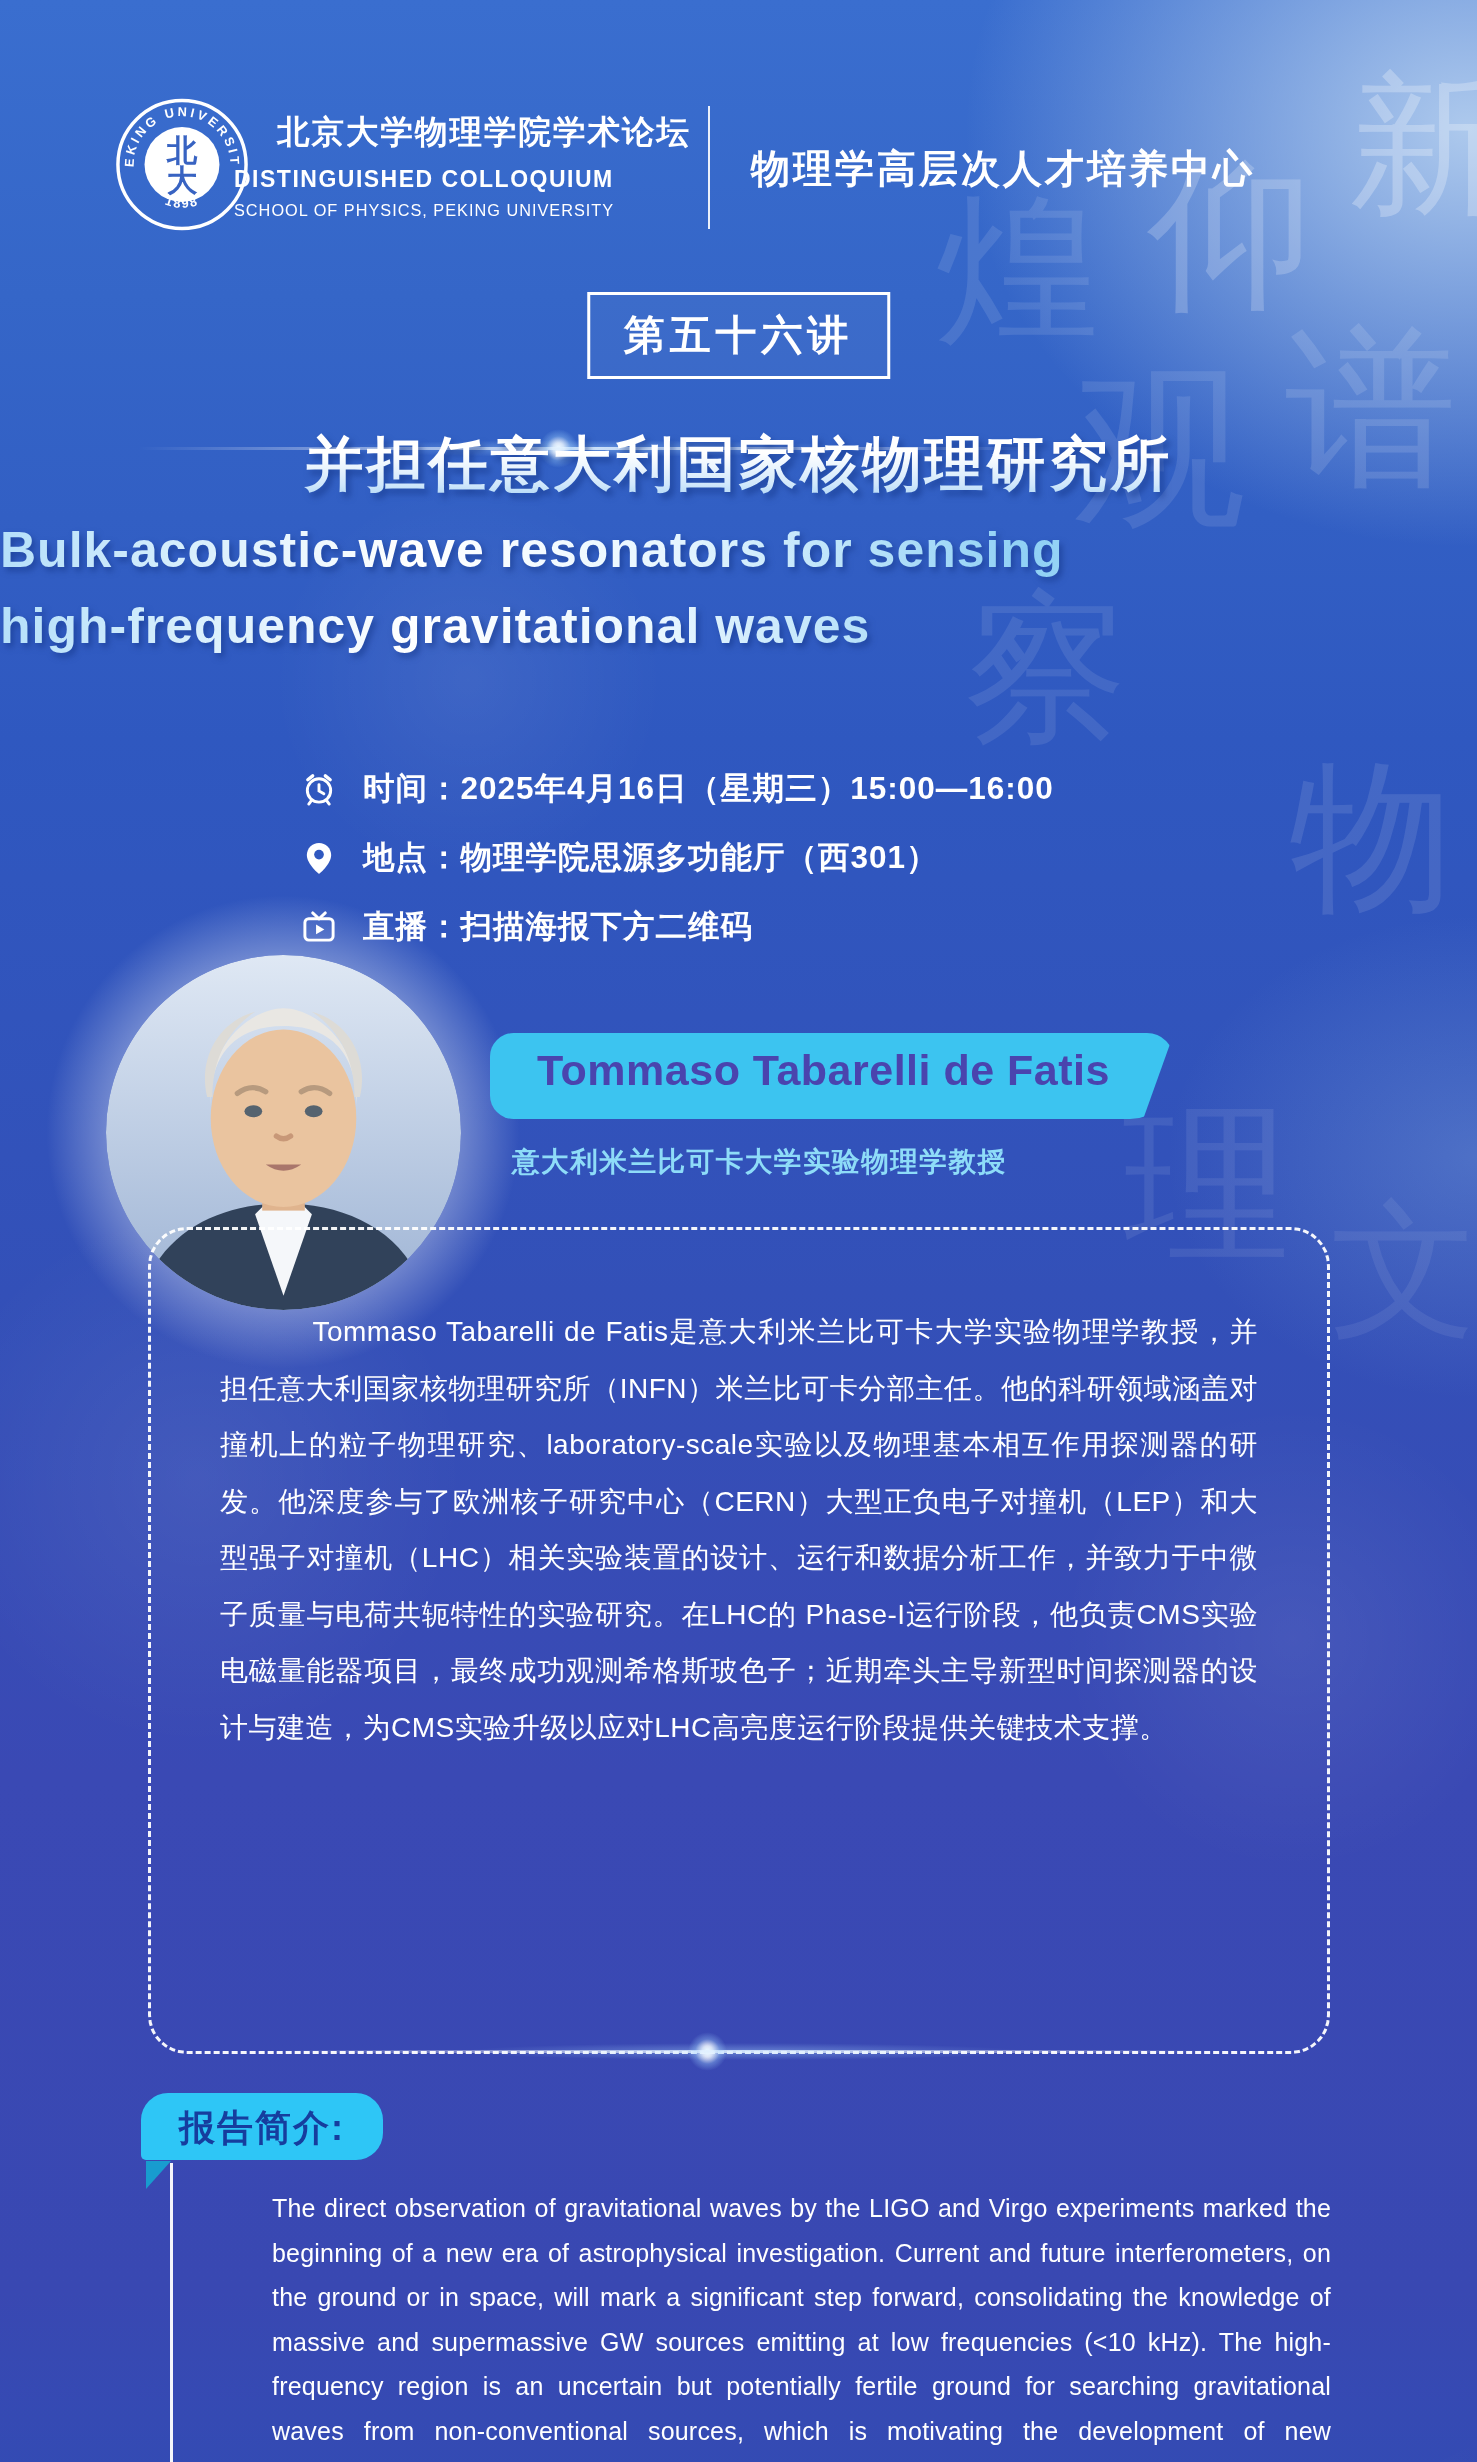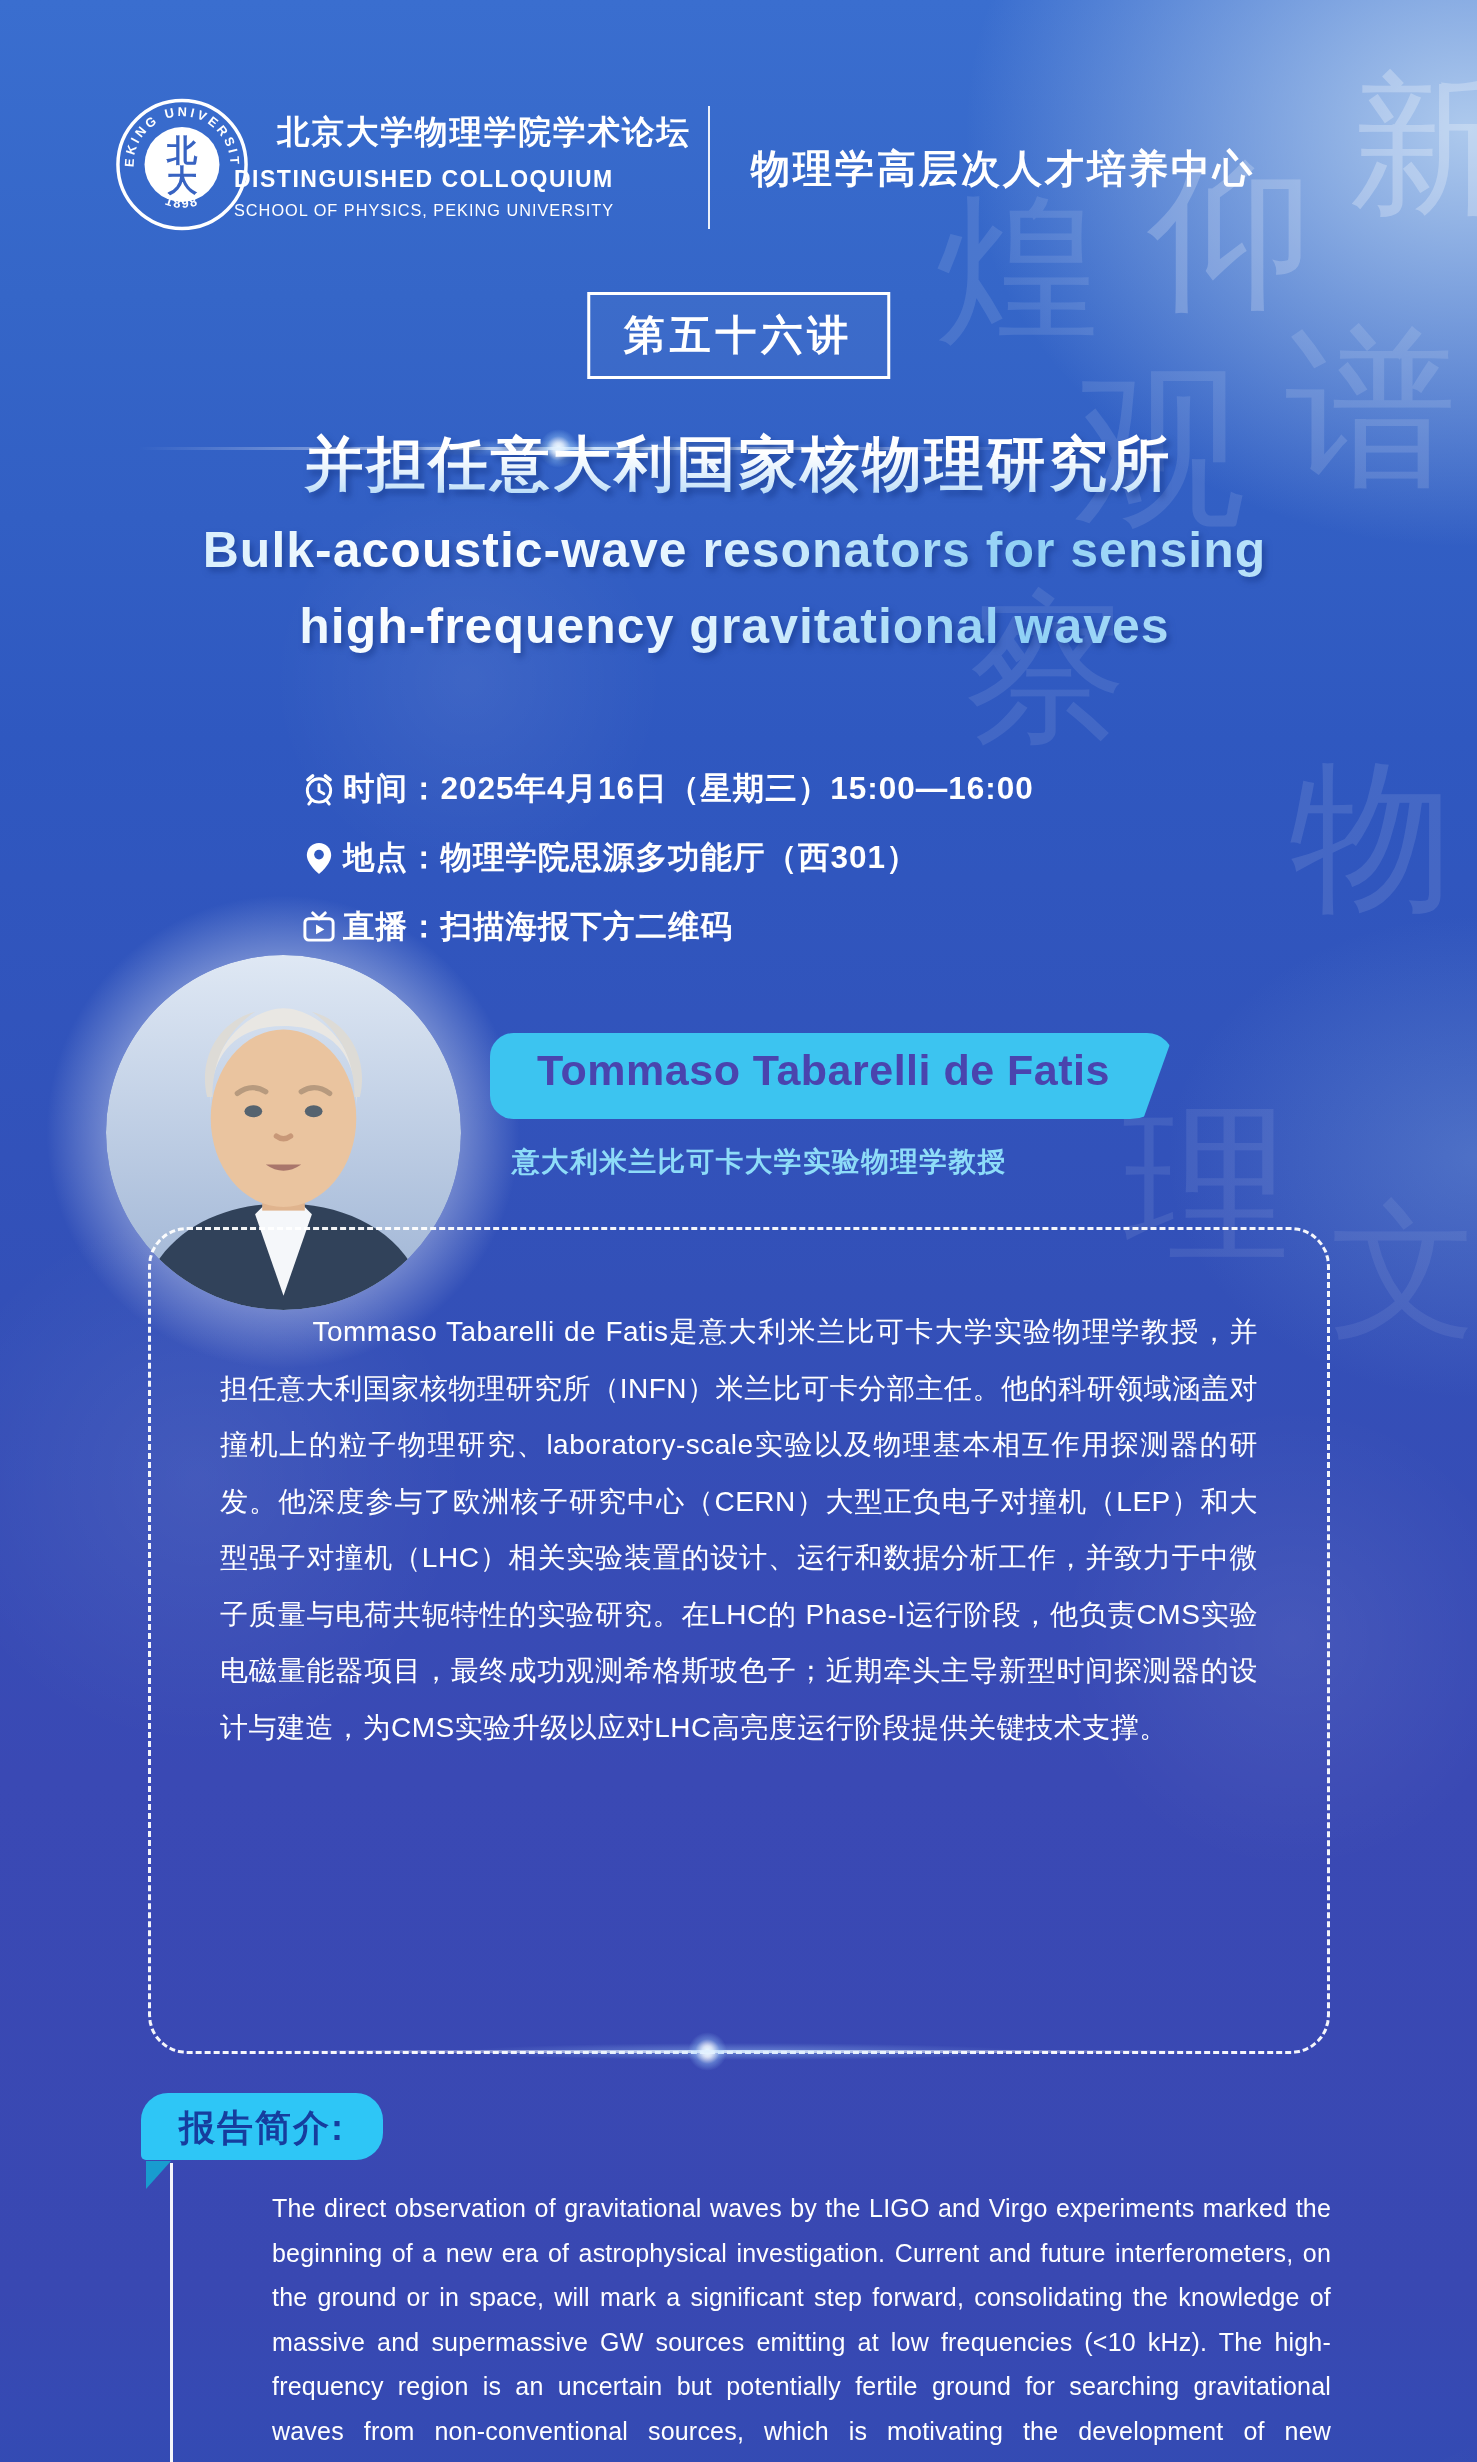--- a/index.html
+++ b/index.html
@@ -37,7 +37,7 @@
     background:linear-gradient(180deg,#ffffff 35%,#cfe7fb 75%,#9ccdf2 100%);
     -webkit-background-clip:text; background-clip:text; color:transparent;
     filter:drop-shadow(4.9px 5.9px 3px rgba(16,50,130,.55));}
-  .title-en{width:1469px; text-align:center; font-size:50px; font-weight:bold; letter-spacing:1px;
+  .title-en{width:1469px; font-size:50px; font-weight:bold; letter-spacing:1px;
     background:linear-gradient(90deg,#b5e0fa 0%,#ffffff 28%,#e8f6ff 45%,#8fd0f5 70%,#dff2ff 100%);
     -webkit-background-clip:text; background-clip:text; color:transparent;
     filter:drop-shadow(3.9px 4.9px 3px rgba(16,50,130,.55));}

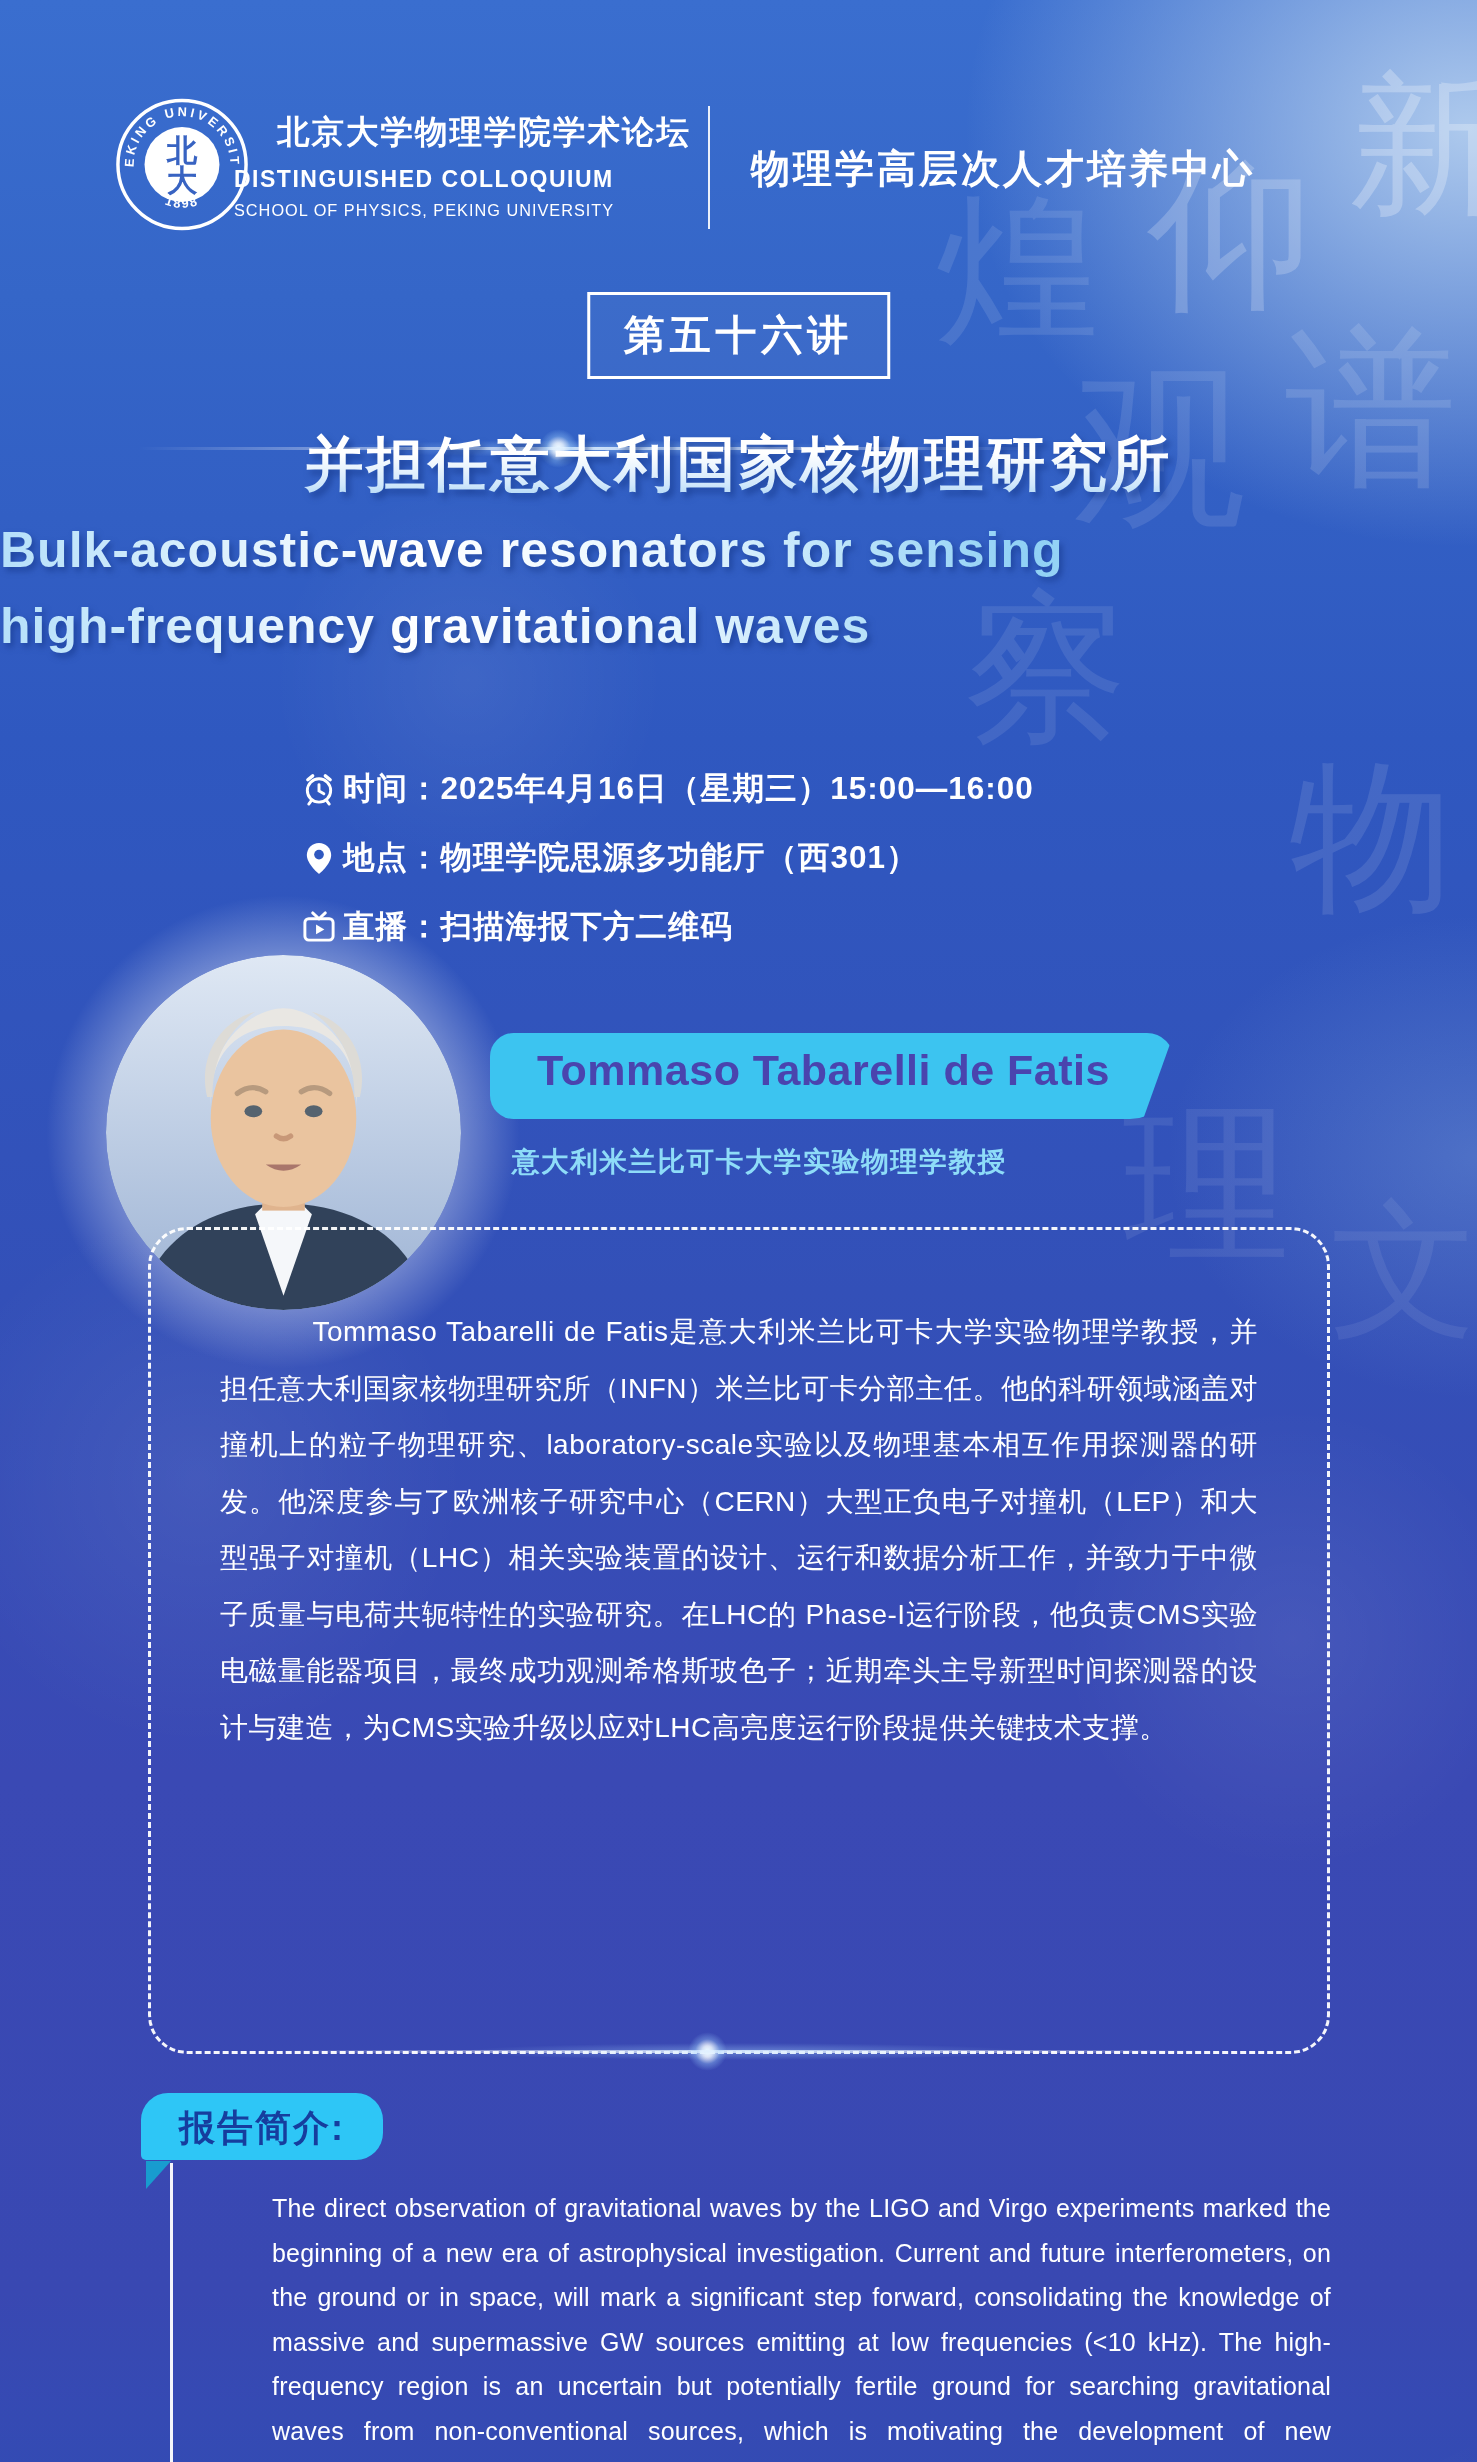--- a/index.html
+++ b/index.html
@@ -42,7 +42,7 @@
     -webkit-background-clip:text; background-clip:text; color:transparent;
     filter:drop-shadow(3.9px 4.9px 3px rgba(16,50,130,.55));}
   
-  .info-row{position:absolute; left:301px; display:flex; align-items:center; gap:6px; font-size:31.5px; font-weight:bold; letter-spacing:1px;}
+  .info-row{position:absolute; left:301px; display:flex; align-items:center; gap:26px; font-size:31.5px; font-weight:bold; letter-spacing:1px;}
   .info-row svg{display:block;}
   
   .glow{position:absolute; left:37px; top:886px; width:492px; height:492px; border-radius:50%;

